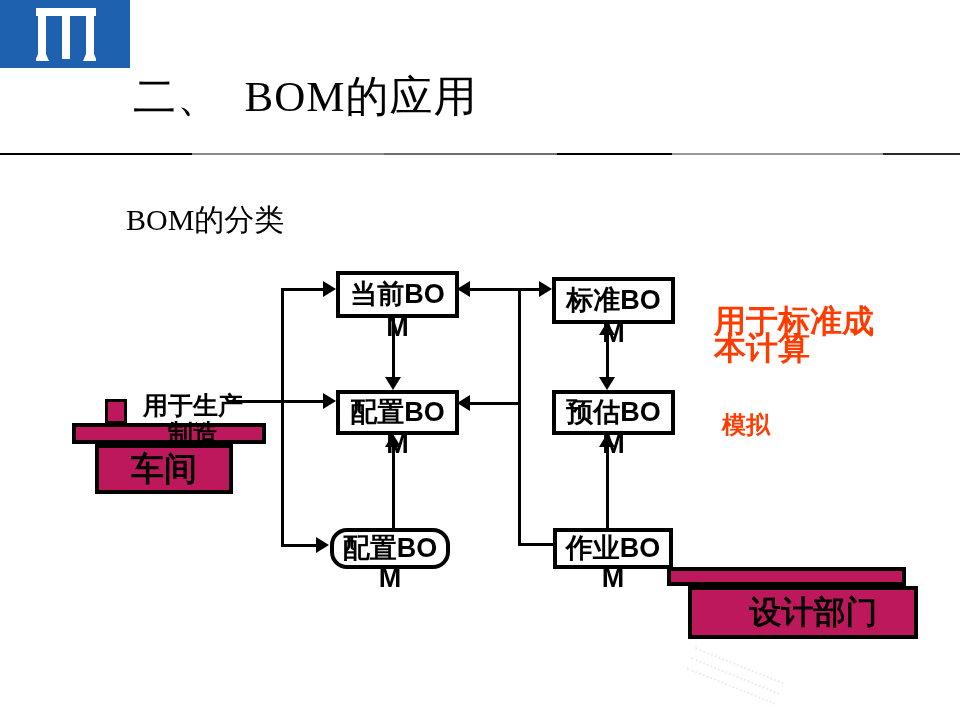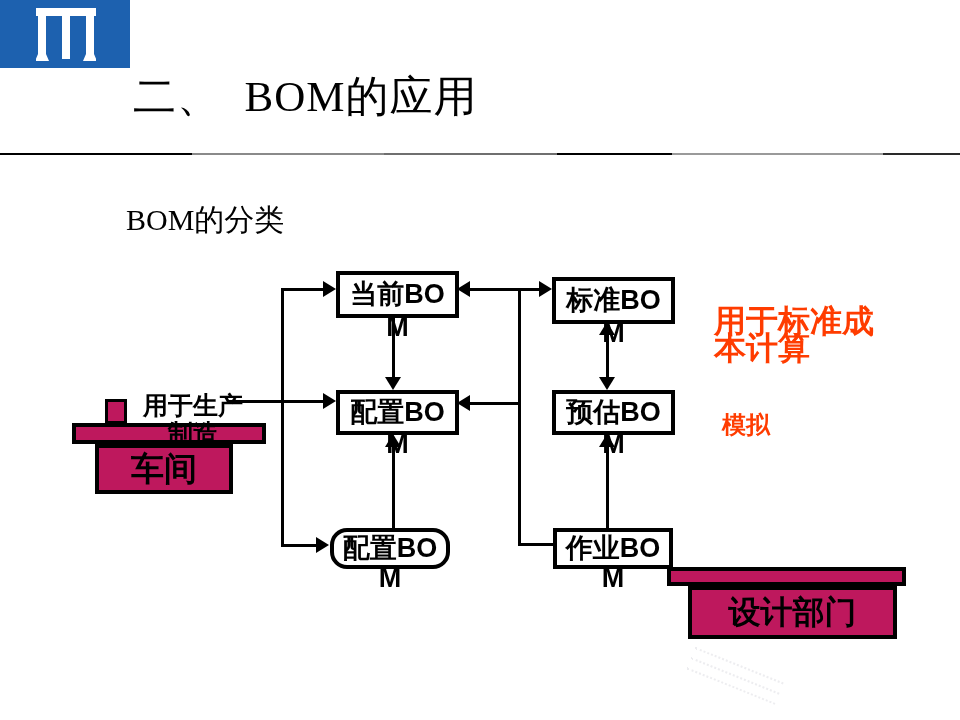--- a/index.html
+++ b/index.html
@@ -54,7 +54,7 @@
     font-weight:bold;font-size:33px;line-height:42px;}
   #design-top{left:667px;top:567px;width:231px;height:11px;}
   #design-body{left:688px;top:586px;width:201px;height:45px;text-align:center;
-    font-weight:bold;font-size:32px;line-height:45px;}
+    font-weight:bold;font-size:32px;line-height:45px;padding-left:21px;}
   
   .note{position:absolute;font-weight:bold;}
   #production-use{left:126px;top:364px;width:134px;text-align:center;font-size:25px;line-height:28px;color:#000;margin-top:27px;}

